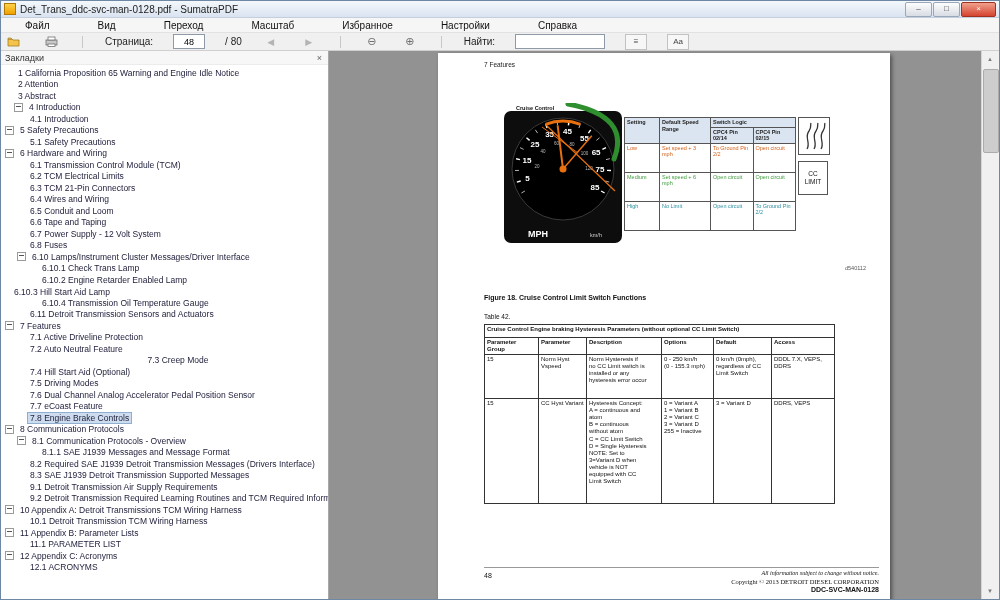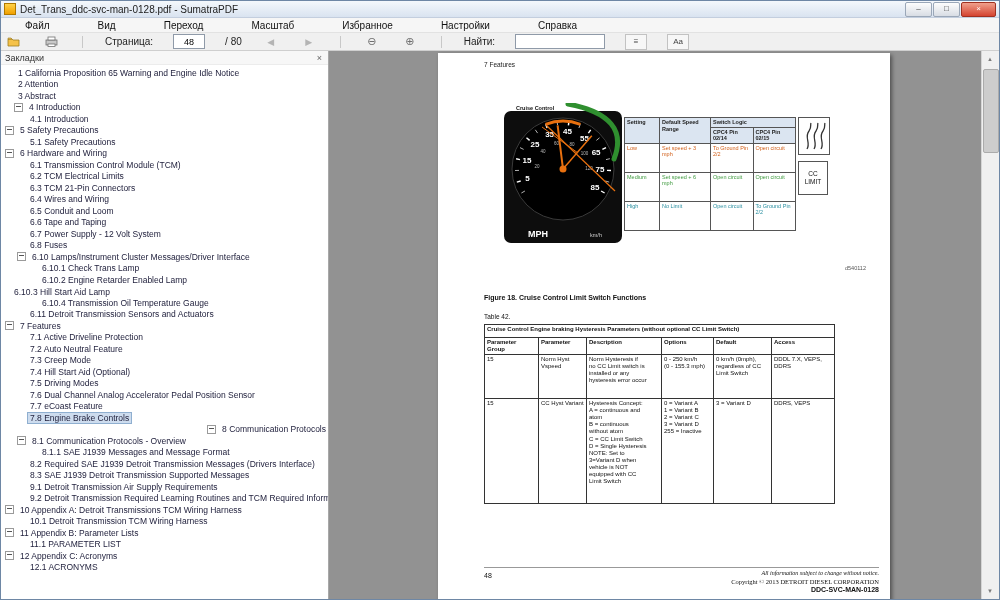--- a/index.html
+++ b/index.html
@@ -251,7 +251,7 @@
             <span class="tspacer"></span>
             <span class="lab">7.2 Auto Neutral Feature</span>
           </div>
-          <div class="tree-row" style="padding-left: 16px;">
+          <div class="tree-row" style="padding-left: 16px; justify-content: center;">
             <span class="tspacer"></span>
             <span class="lab">7.3 Creep Mode</span>
           </div>

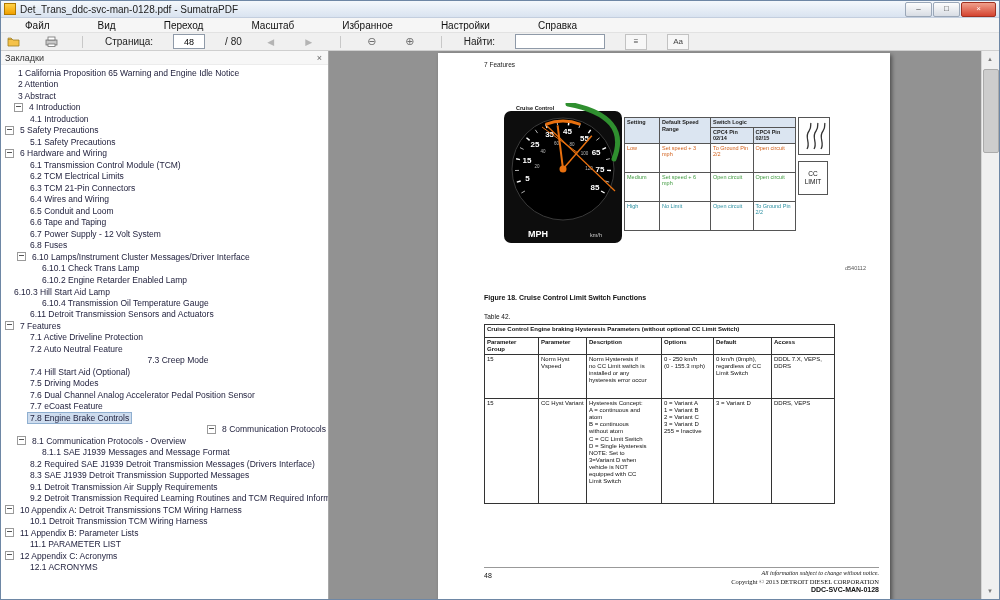--- a/index.html
+++ b/index.html
@@ -275,7 +275,7 @@
             <span class="tspacer"></span>
             <span class="lab">7.8 Engine Brake Controls</span>
           </div>
-          <div class="tree-row" style="padding-left: 4px; justify-content: flex-end;">
+          <div class="tree-row" style="padding-left: 4px;">
             <span class="tbox"></span>
             <span class="lab">8 Communication Protocols</span>
           </div>

